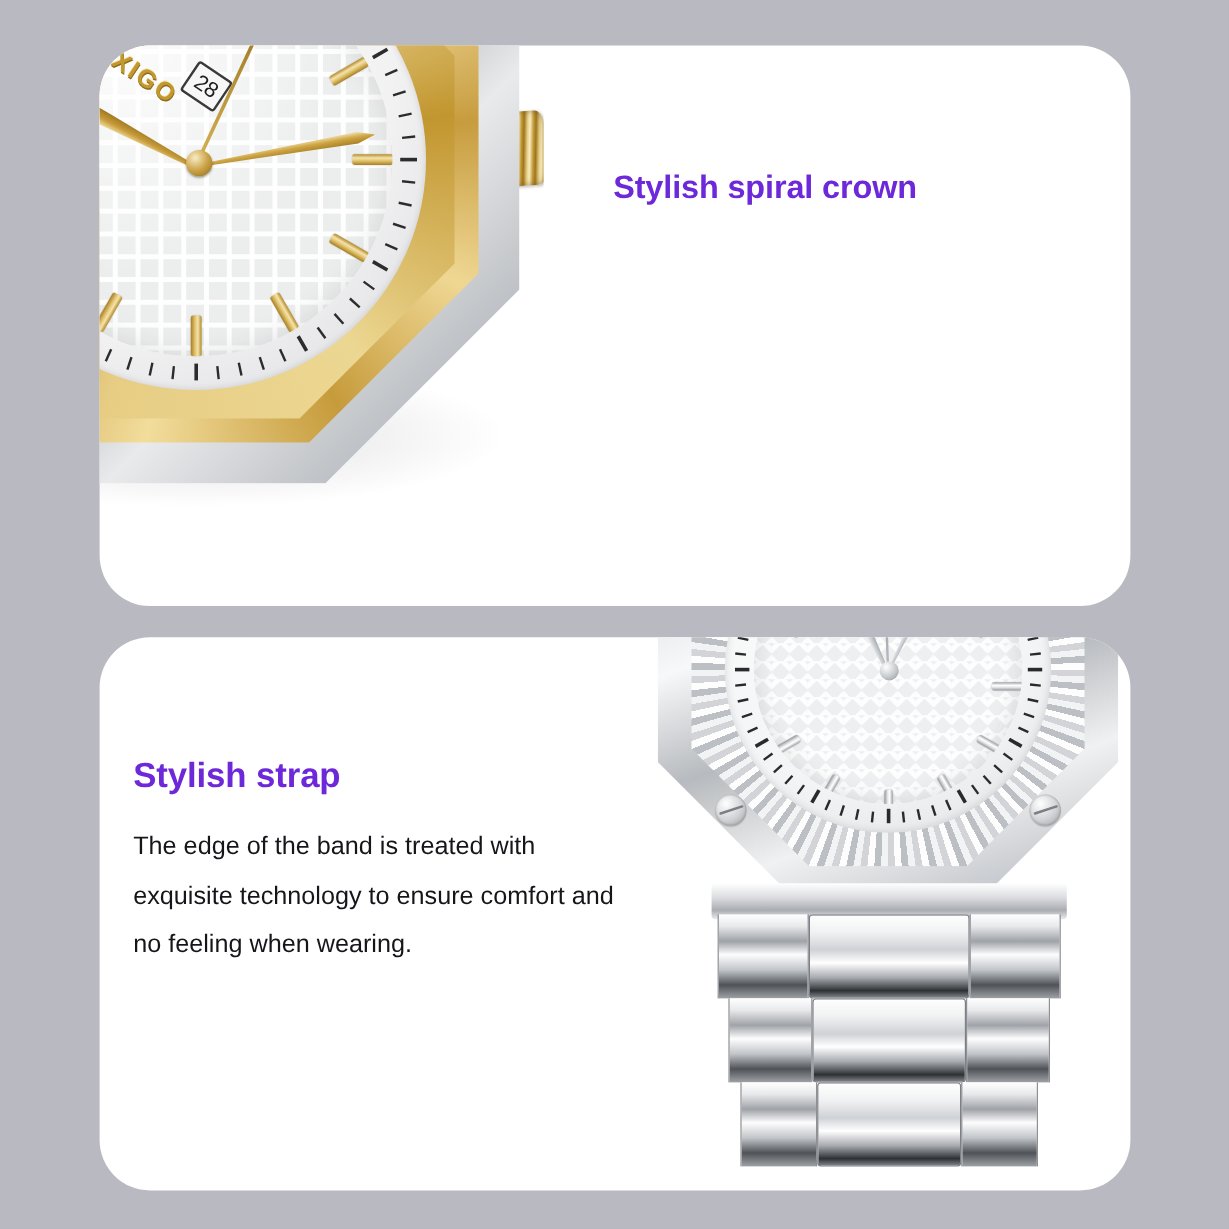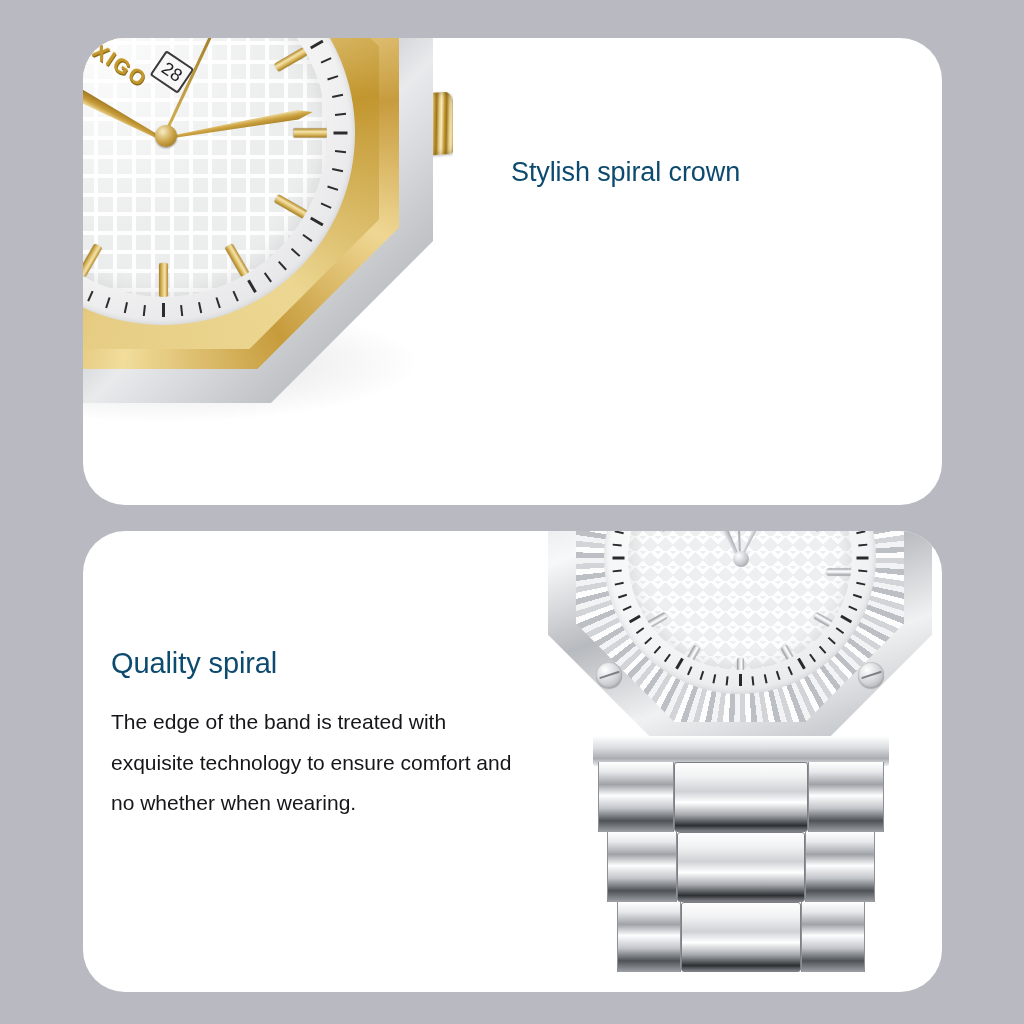--- a/index.html
+++ b/index.html
@@ -57,10 +57,10 @@
   }
   .heading {
     font-size: 27px;
-    font-weight: normal;
-    color: #0c4a6e;
+    font-weight: bold;
+    color: #6d28d9;
     letter-spacing: -0.1px;
-    margin: 16px 0 26px 0;
+    margin: 0 0 26px 0;
     line-height: 1.1;
   }
   .body-text {

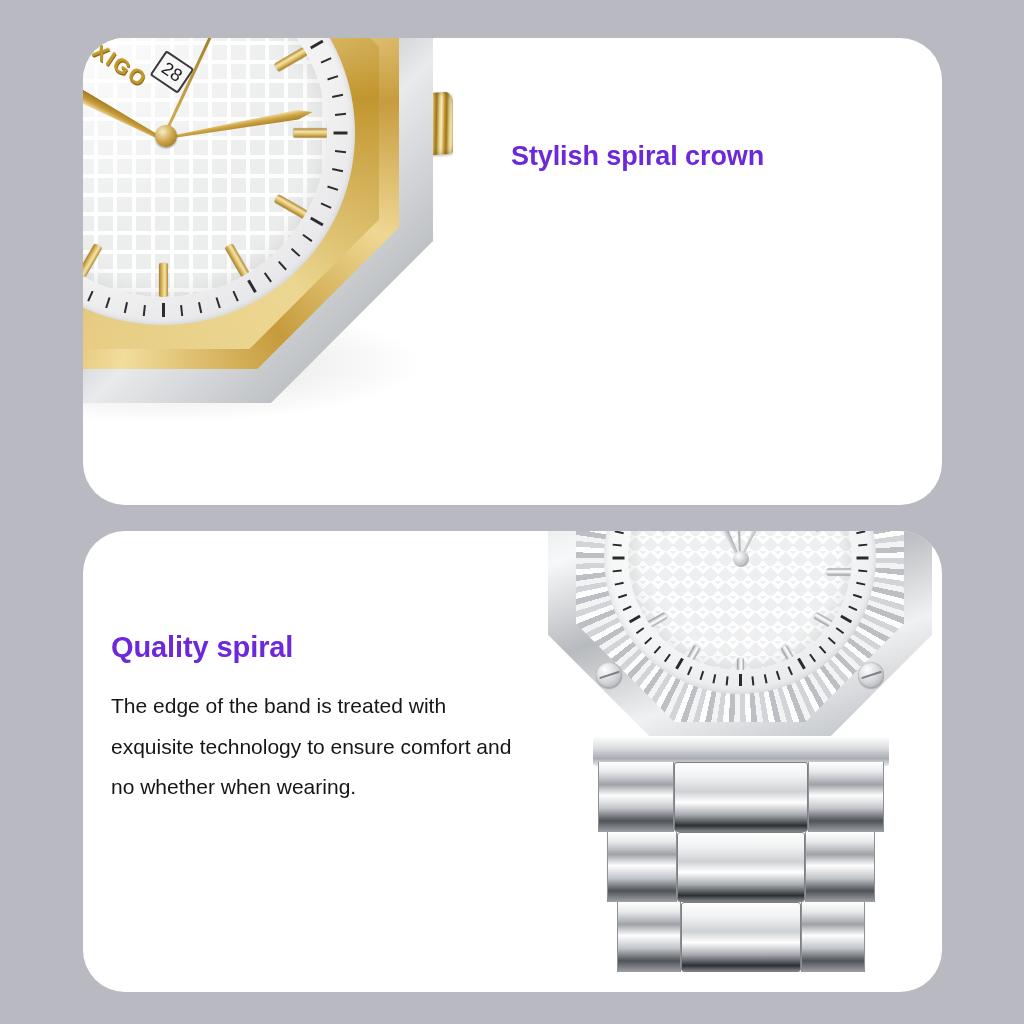--- a/index.html
+++ b/index.html
@@ -691,7 +691,7 @@
   </div>
 
   <div class="text-block" id="text-bottom">
-    <h2 class="heading">Quality spiral</h2>
+    <h2 class="heading">Stylish strap</h2>
     <p class="body-text">The edge of the band is treated with exquisite technology to ensure comfort and no whether when wearing.</p>
   </div>
 

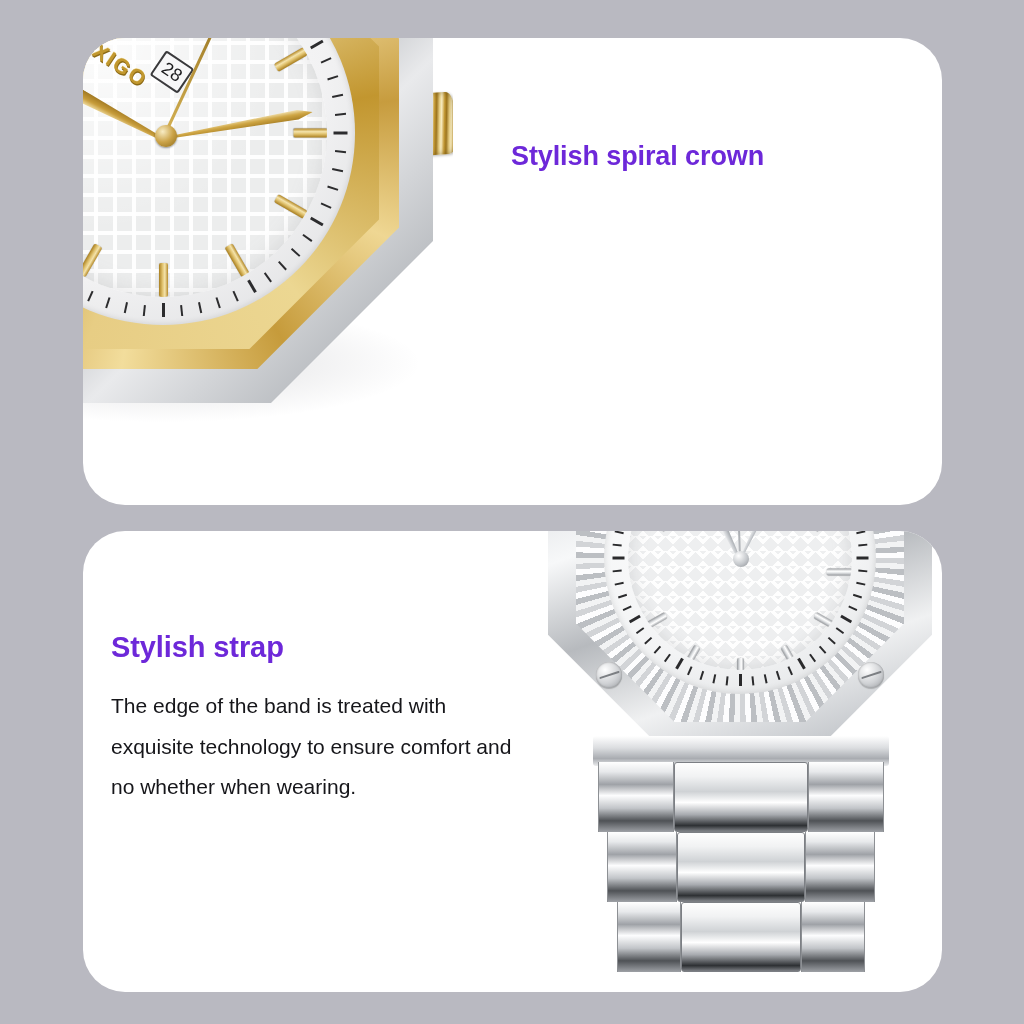--- a/index.html
+++ b/index.html
@@ -692,7 +692,7 @@
 
   <div class="text-block" id="text-bottom">
     <h2 class="heading">Stylish strap</h2>
-    <p class="body-text">The edge of the band is treated with exquisite technology to ensure comfort and no whether when wearing.</p>
+    <p class="body-text">The edge of the band is treated with exquisite technology to ensure comfort and no feeling when wearing.</p>
   </div>
 
 </div>

